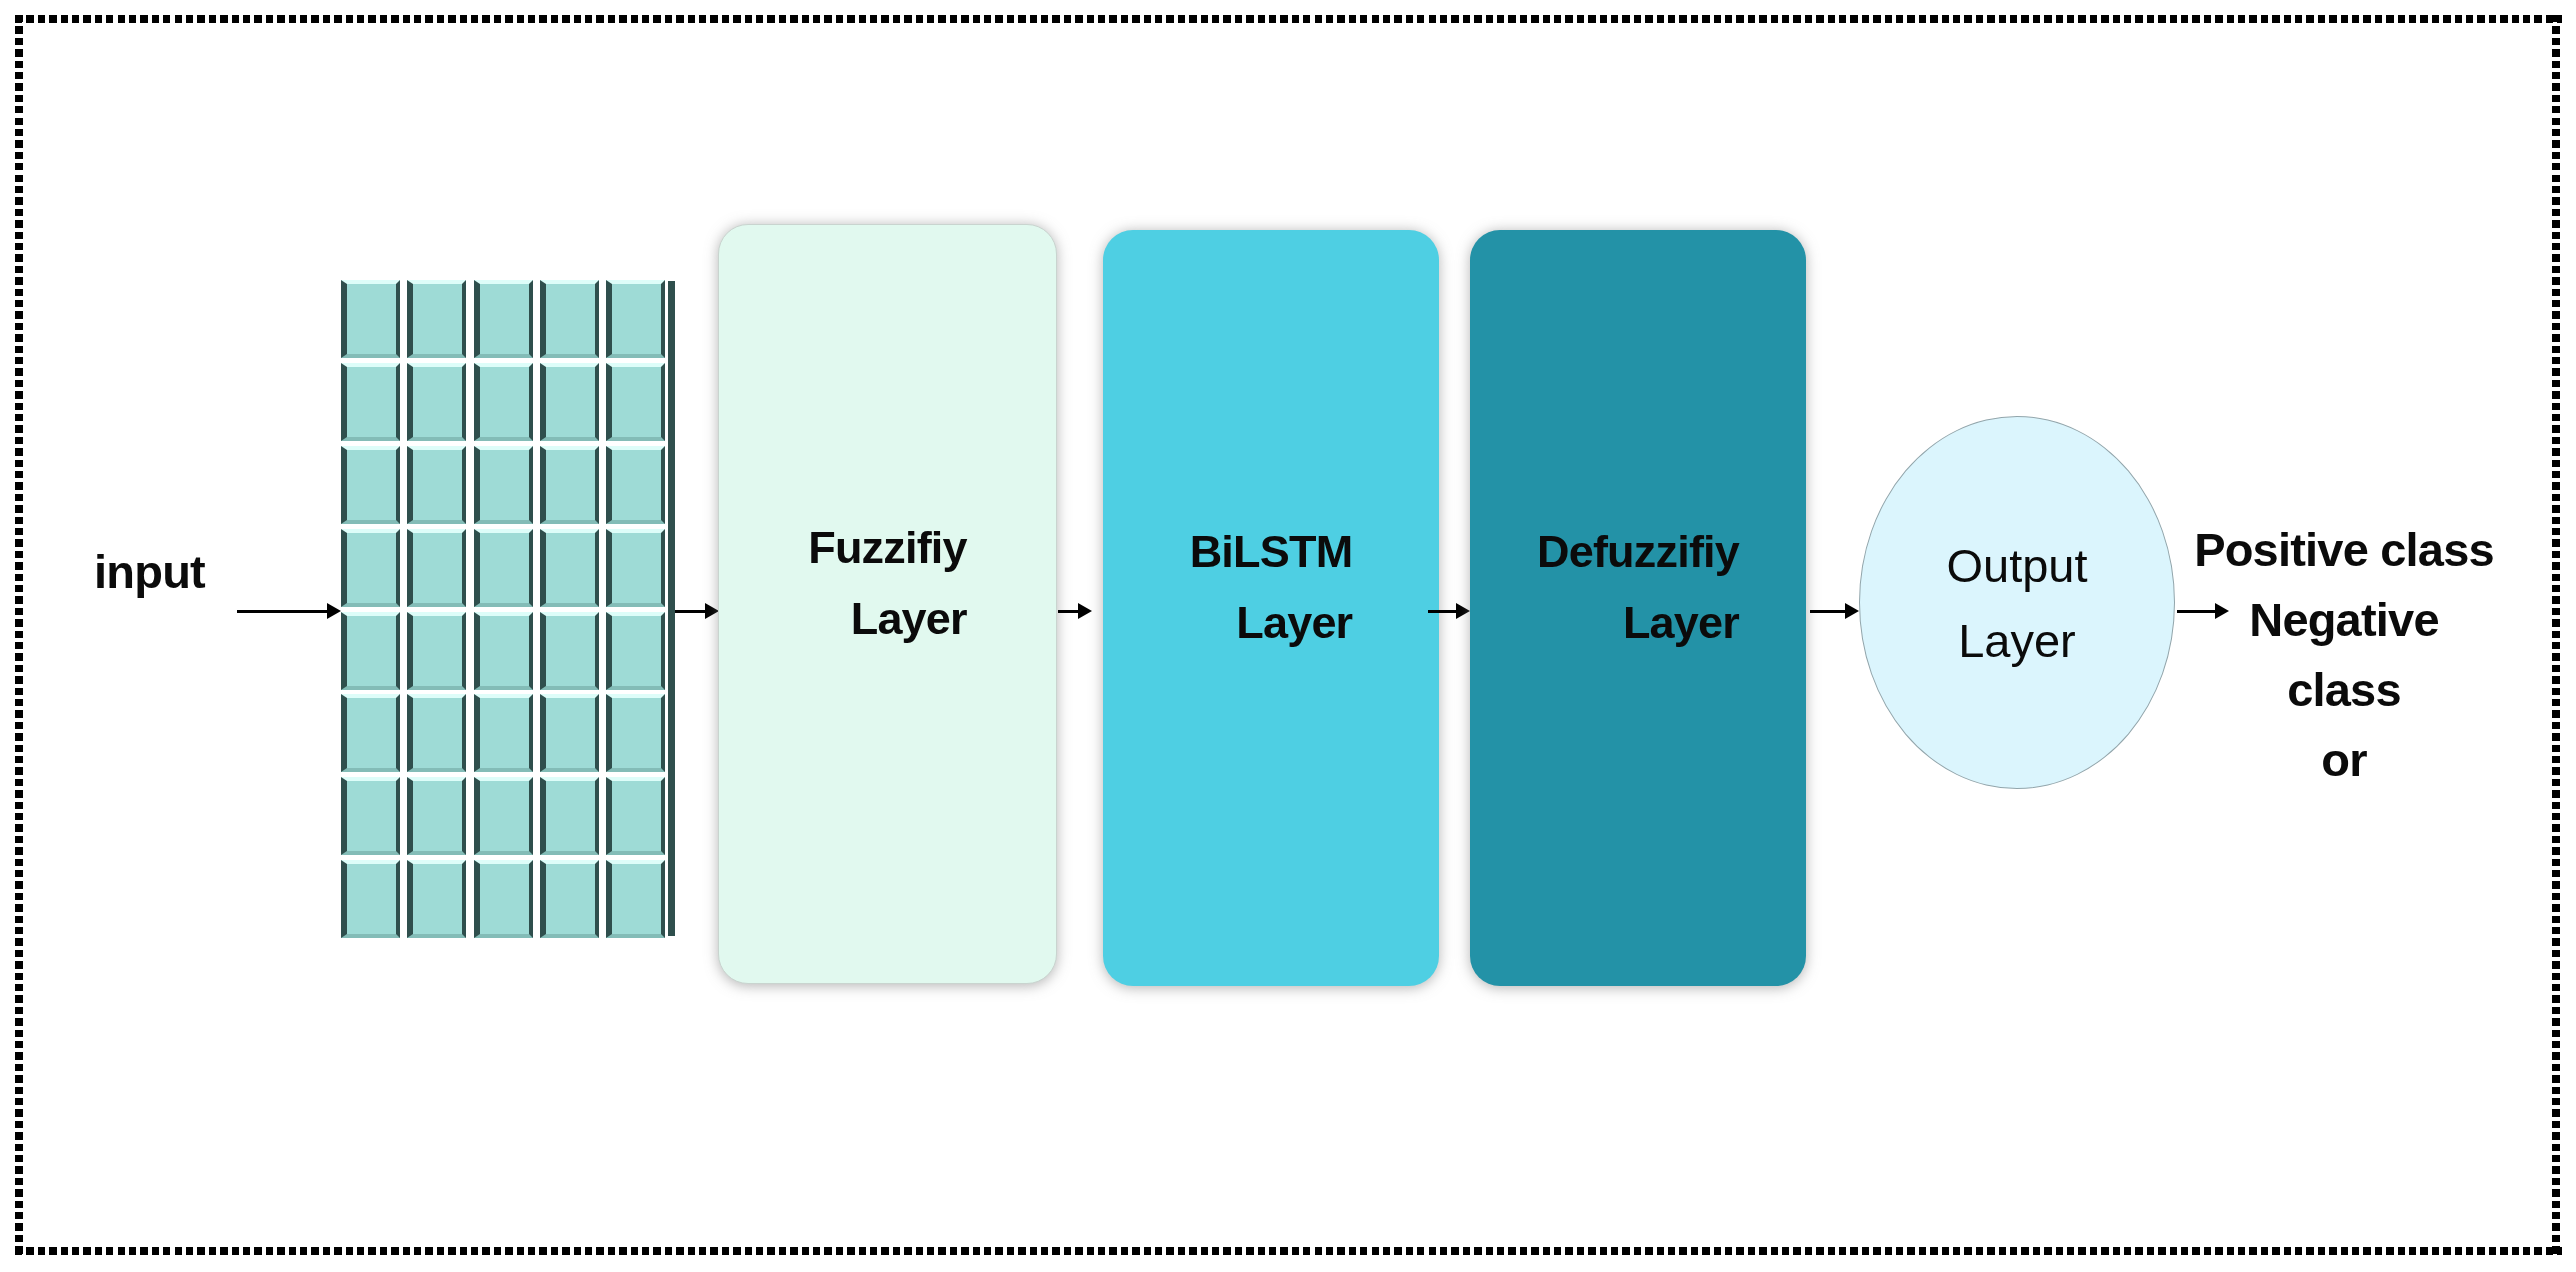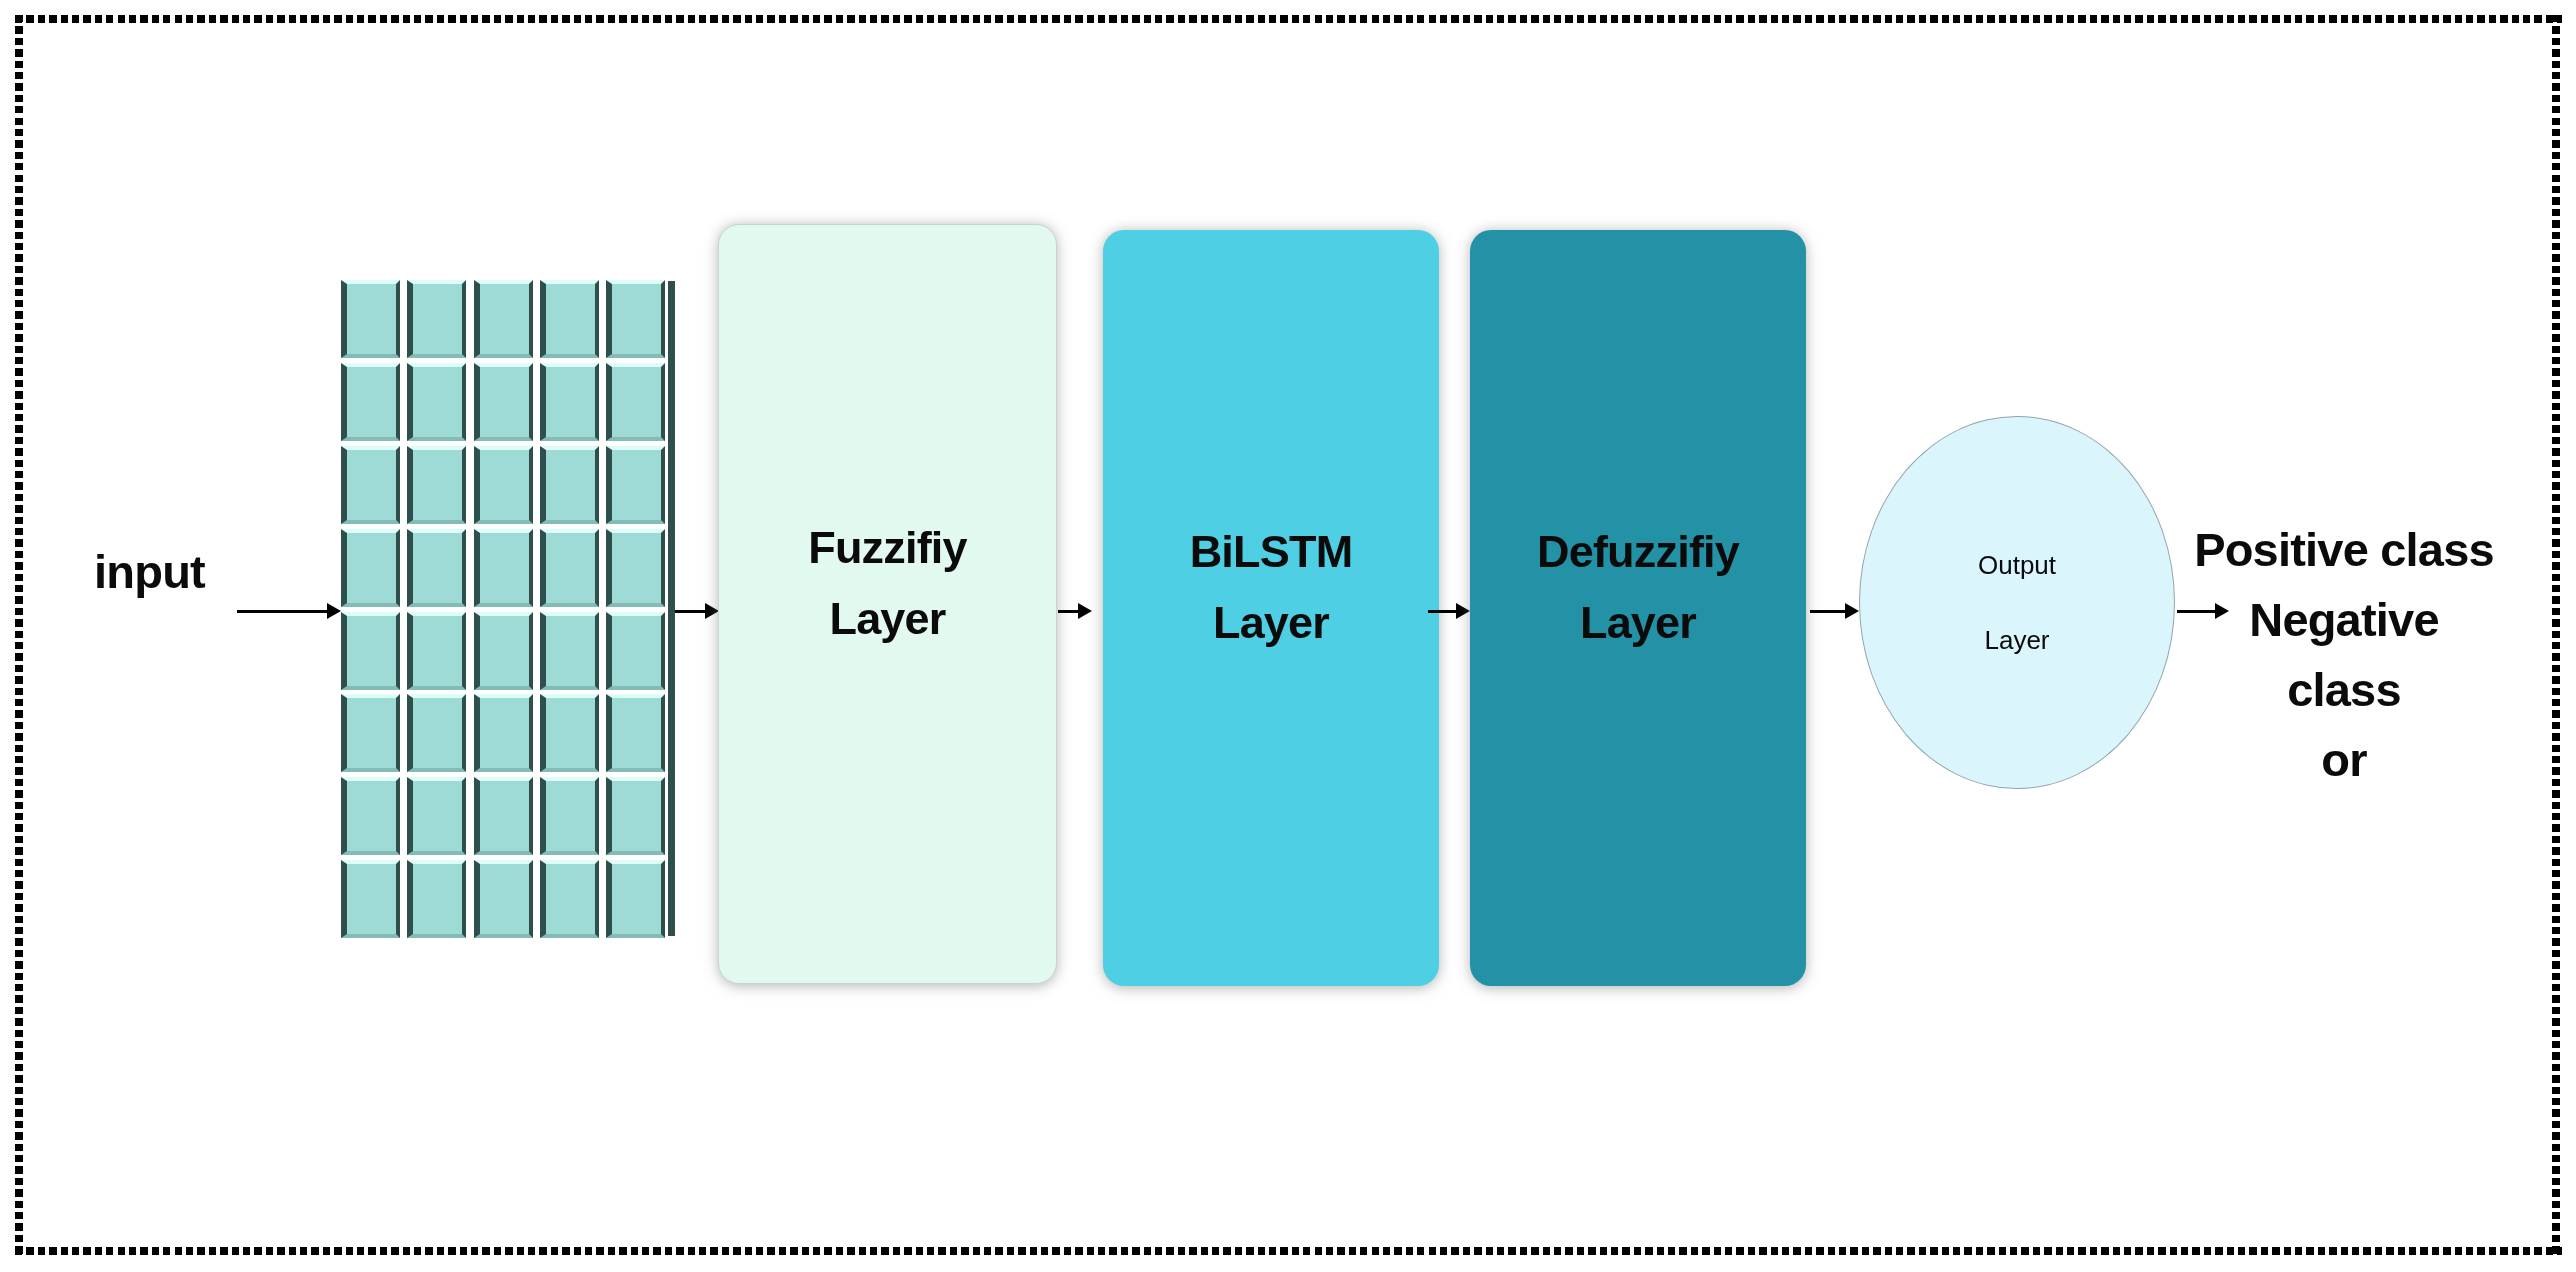--- a/index.html
+++ b/index.html
@@ -72,9 +72,9 @@
   
   .box {
     position: absolute;
-    border-radius: 21px;
+    border-radius: 30px;
     display: flex; align-items: center; justify-content: center;
-    text-align: center;
+    text-align: right;
     box-shadow: 0 1.6px 13px rgba(110,110,110,0.5);
   }
   .box .label {

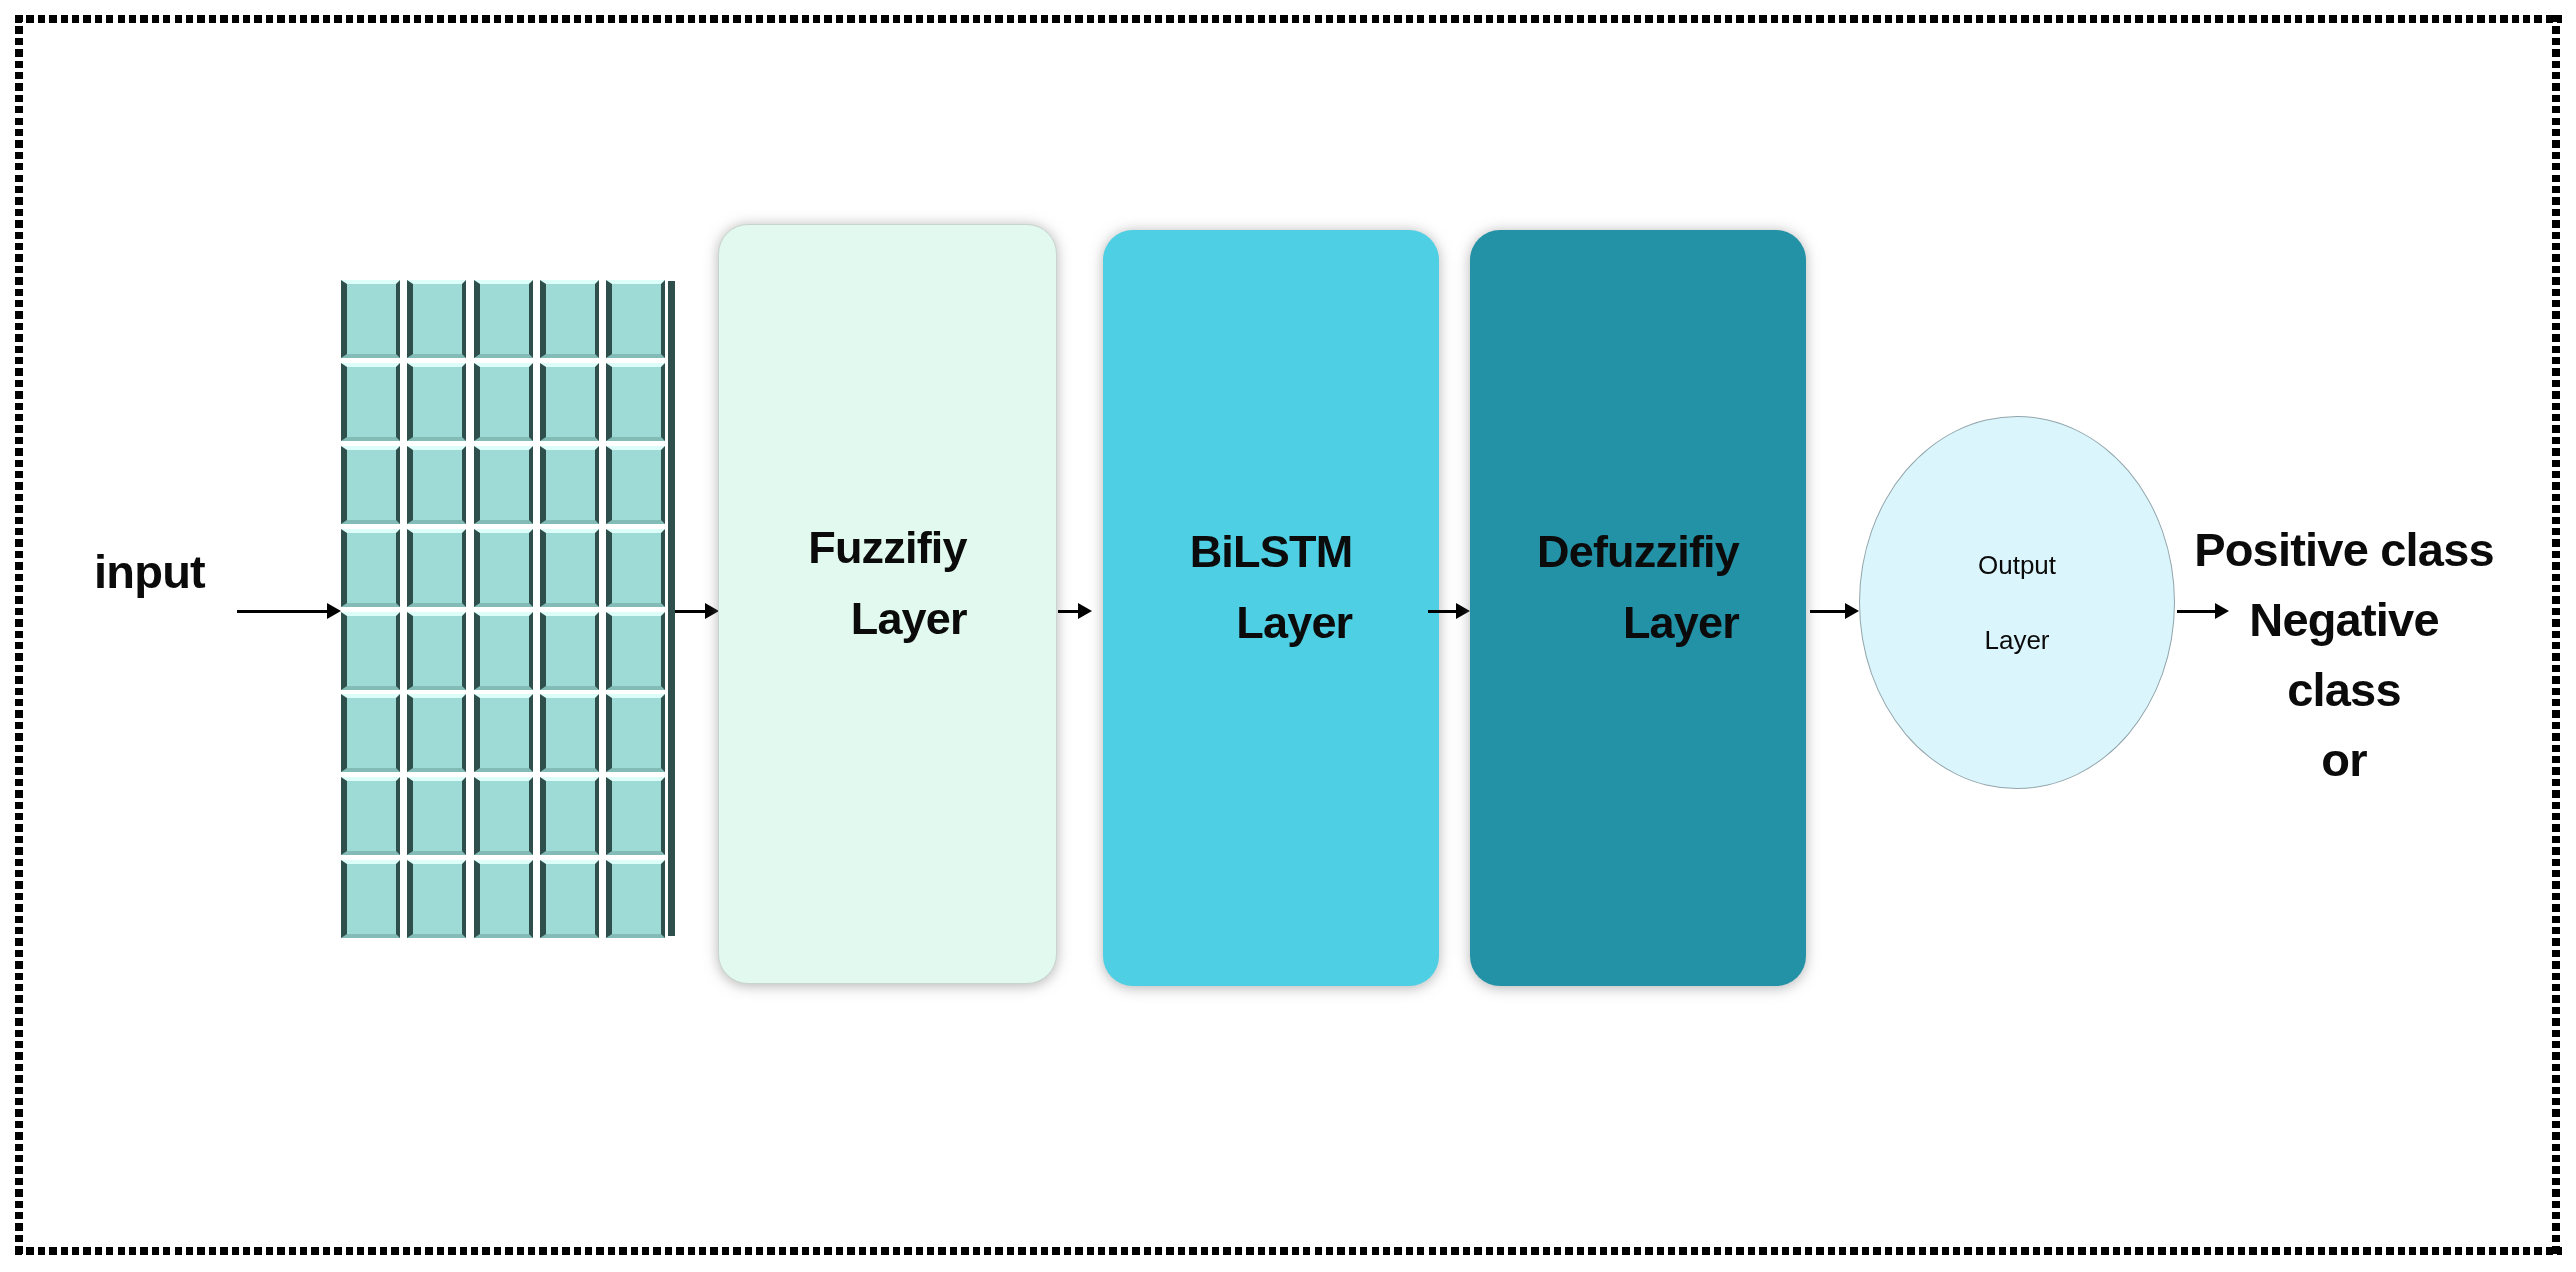--- a/index.html
+++ b/index.html
@@ -93,7 +93,7 @@
     display: flex; align-items: center; justify-content: center; text-align: center;
     box-sizing: border-box;
   }
-  .ellipse .label { font-size: 26px; font-weight: 400; line-height: 75px; }
+  .ellipse .label { font-size: 47px; font-weight: 400; line-height: 75px; }
   .ellipse .label .line { display: block; }
 
   

